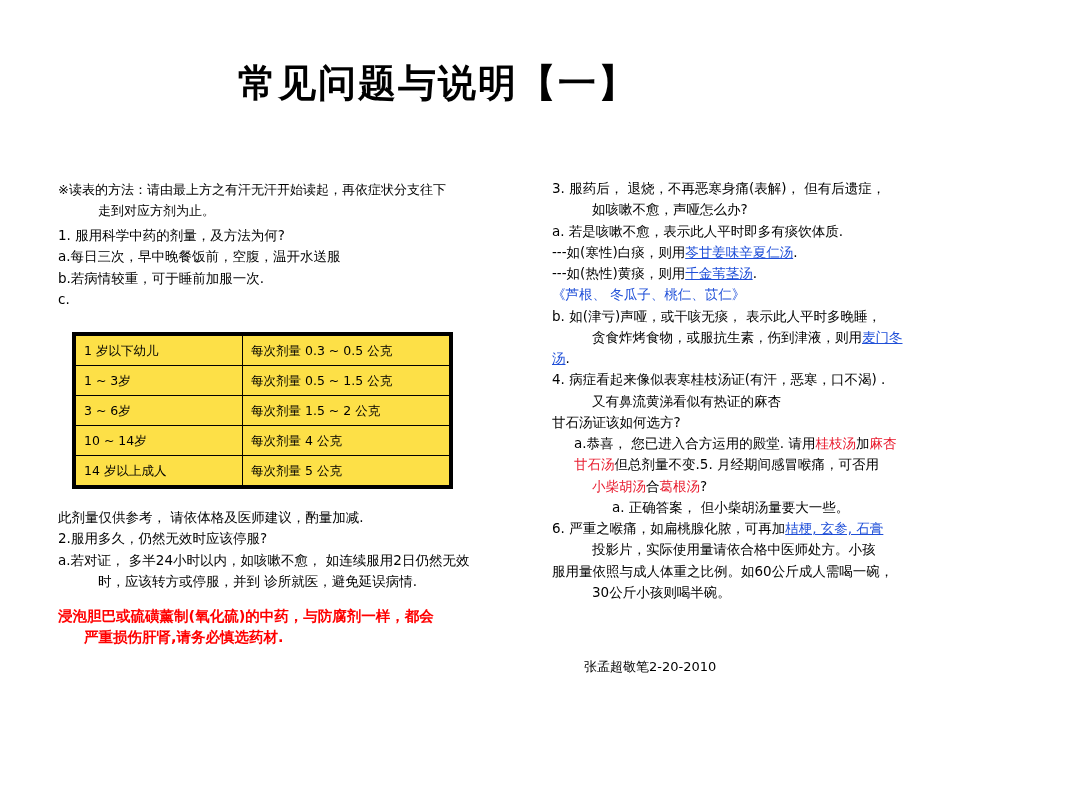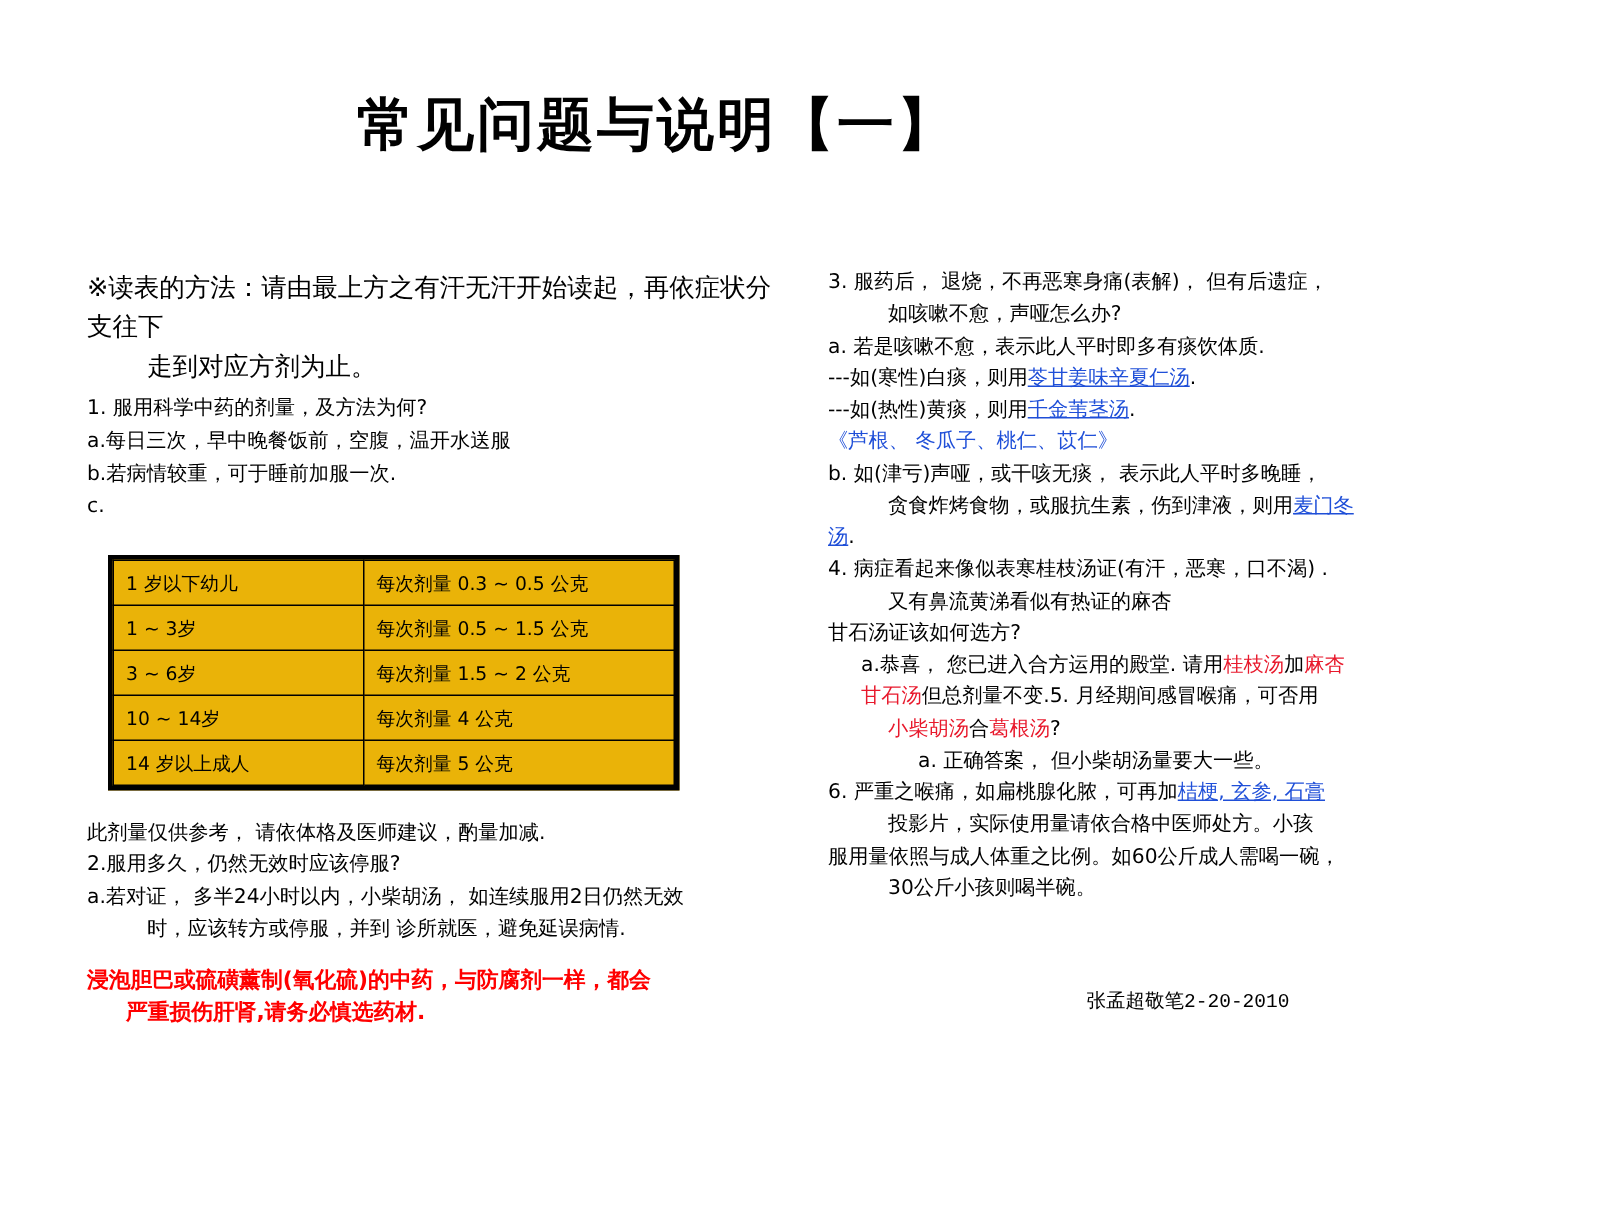--- a/index.html
+++ b/index.html
@@ -105,7 +105,7 @@
     font-family: Liberation Mono, monospace;
   }
   .small-note {
-    font-size: 17px;
+    font-size: 13px;
   }
 </style>
 </head>

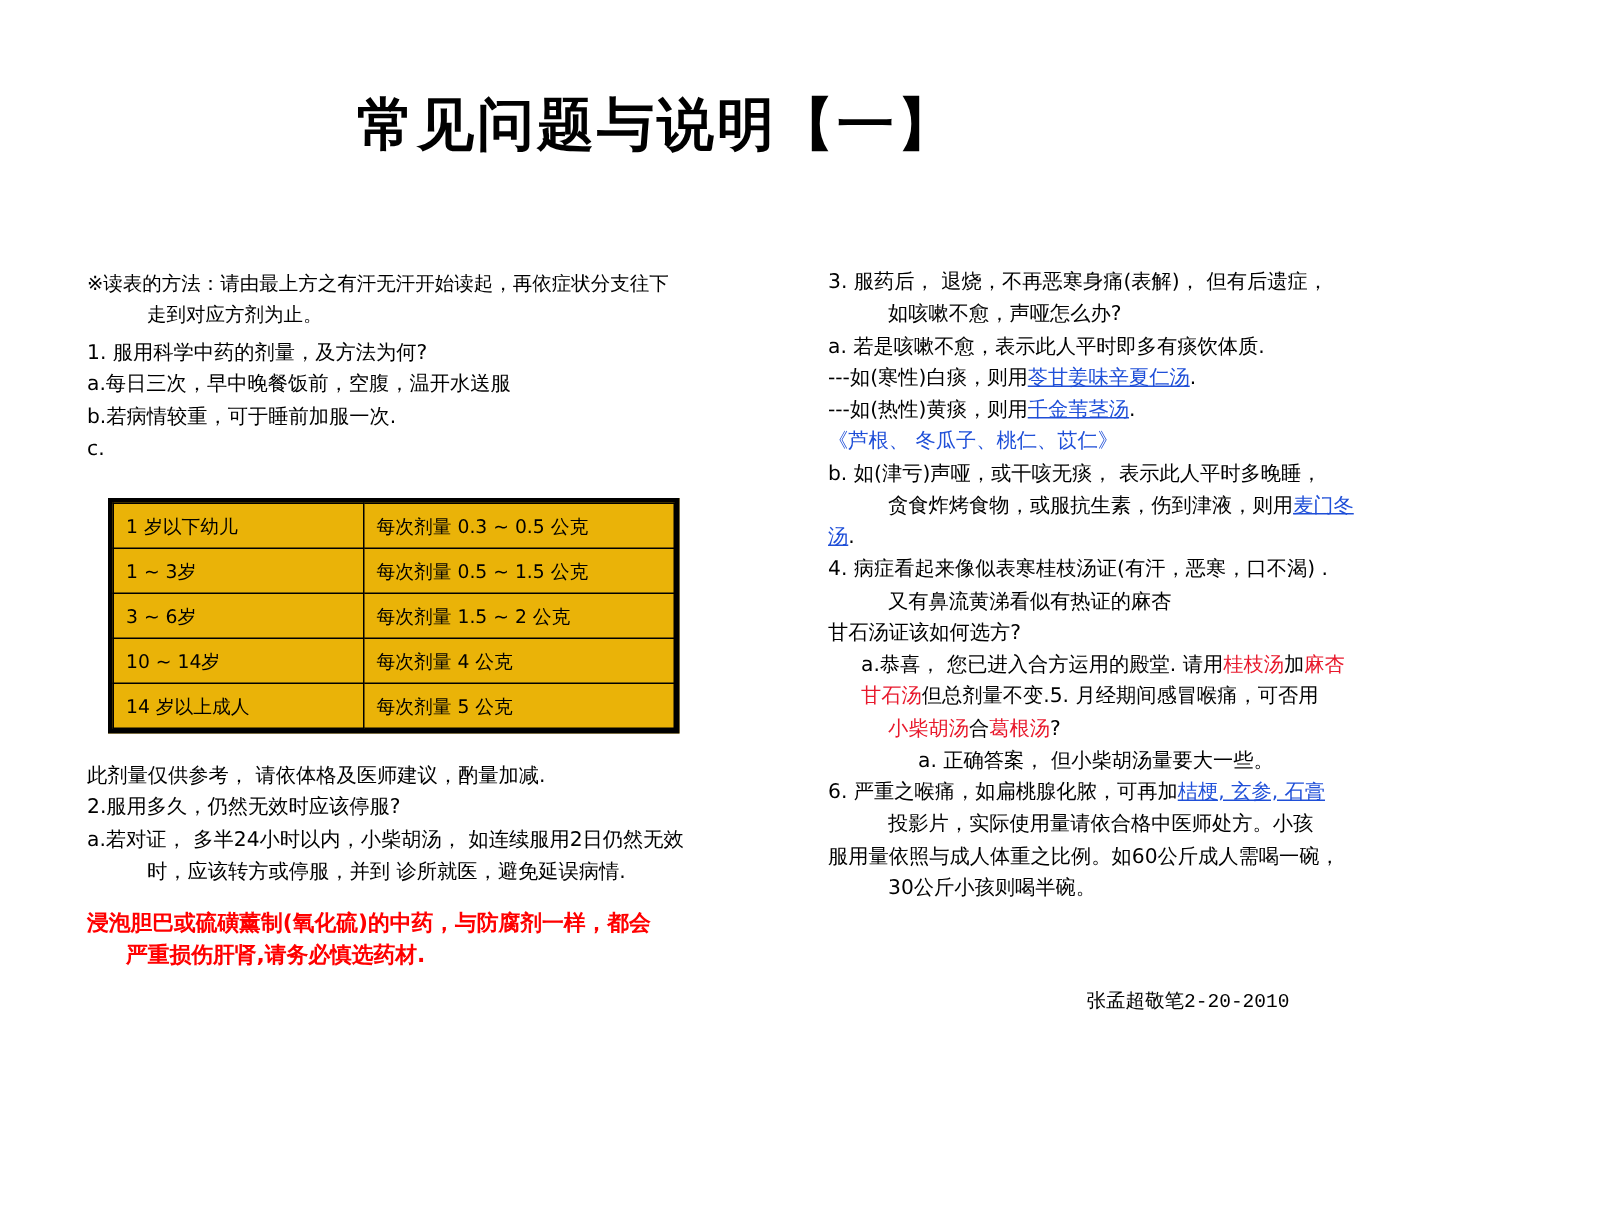--- a/index.html
+++ b/index.html
@@ -69,7 +69,7 @@
     margin: 22px 0 0 14px;
     width: 375px;
     border: 3px solid #000;
-    background: #eab308;
+    background: #fde047;
   }
   table.dose {
     border-collapse: collapse;

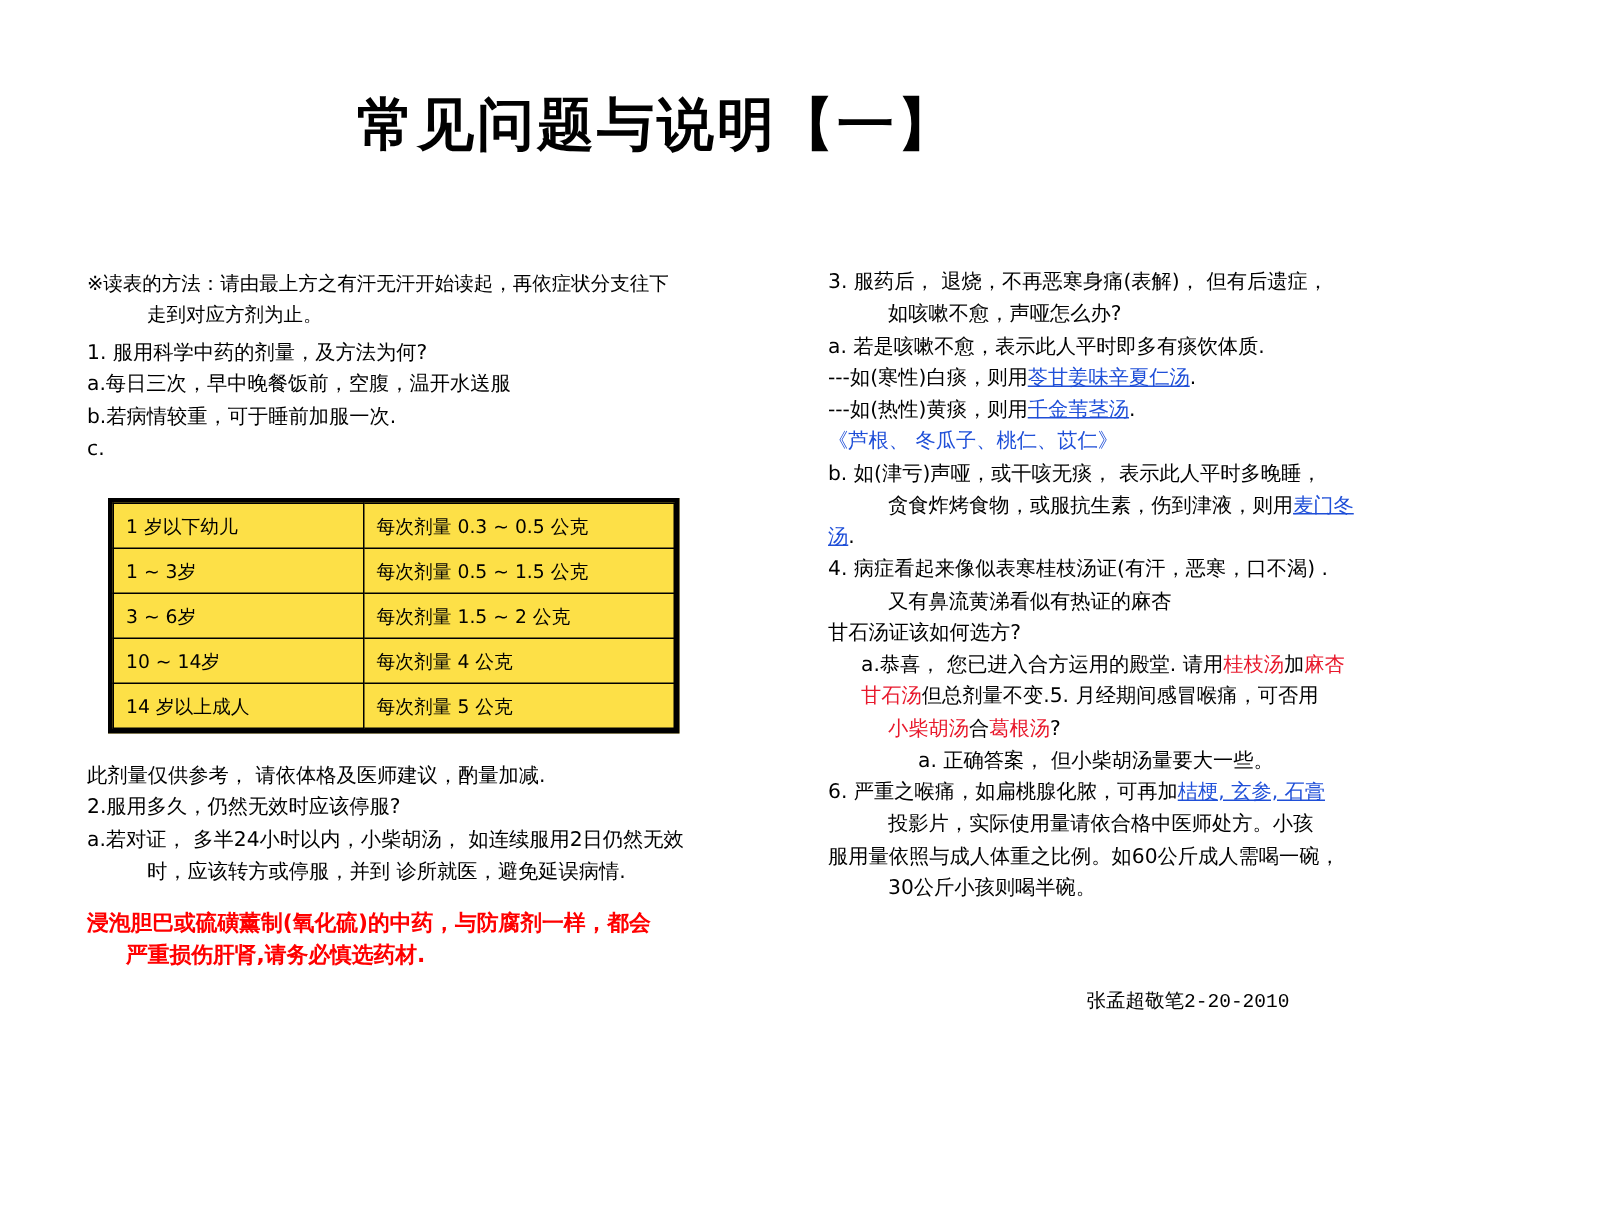--- a/index.html
+++ b/index.html
@@ -152,7 +152,7 @@
 
     <div class="ln after-table">此剂量仅供参考， 请依体格及医师建议，酌量加减.</div>
     <div class="ln">2.服用多久，仍然无效时应该停服?</div>
-    <div class="ln">a.若对证， 多半24小时以内，小柴胡汤， 如连续服用2日仍然无效</div>
+    <div class="ln">a.若对证， 多半24小时以内，如咳嗽不愈， 如连续服用2日仍然无效</div>
     <div class="ln indent2">时，应该转方或停服，并到 诊所就医，避免延误病情.</div>
 
     <div class="warn">

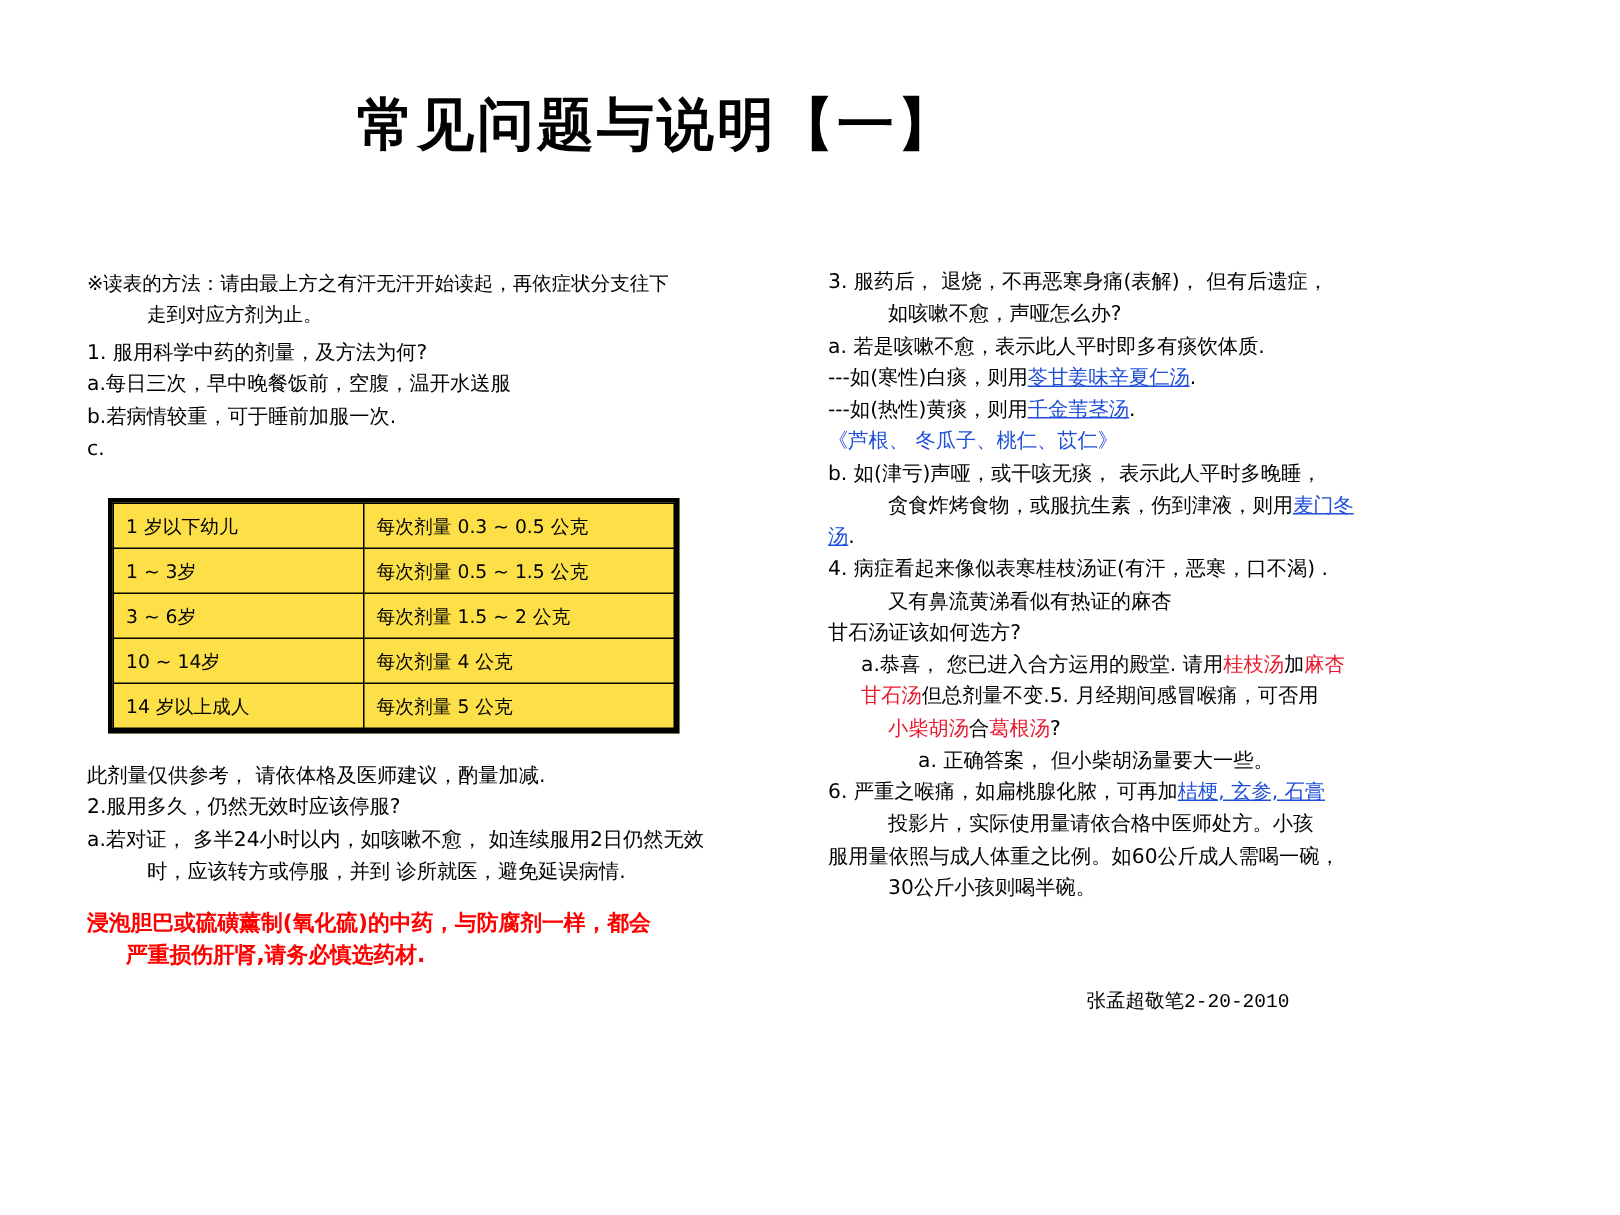--- a/index.html
+++ b/index.html
@@ -96,13 +96,12 @@
   .warn .l2 { padding-left: 26px; }
   .sig {
     position: absolute;
-    left: 552px;
+    left: 584px;
     top: 658px;
     width: 480px;
-    text-align: center;
+    text-align: left;
     font-size: 13px;
     color: #000;
-    font-family: Liberation Mono, monospace;
   }
   .small-note {
     font-size: 13px;

